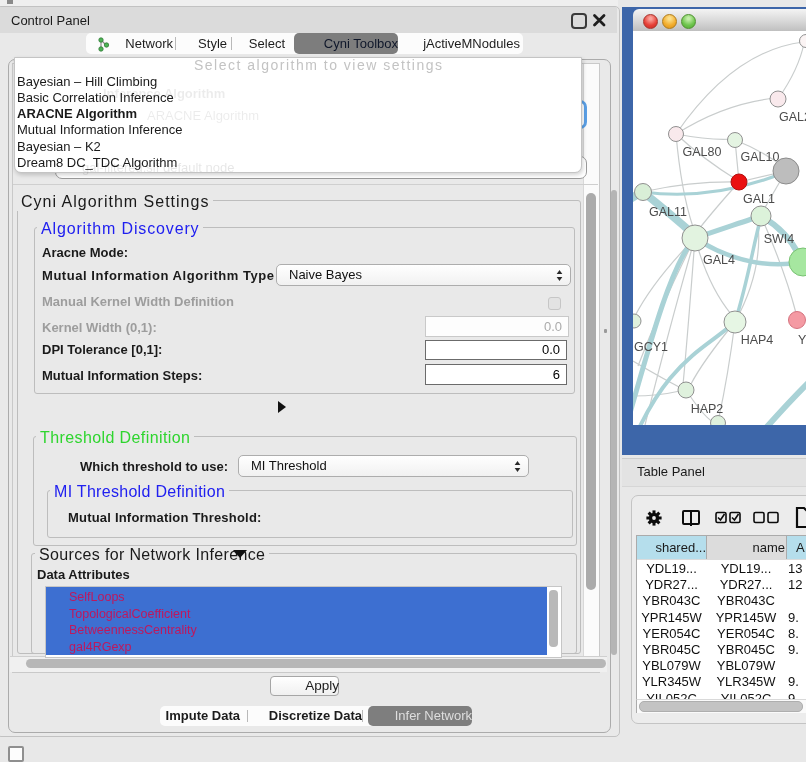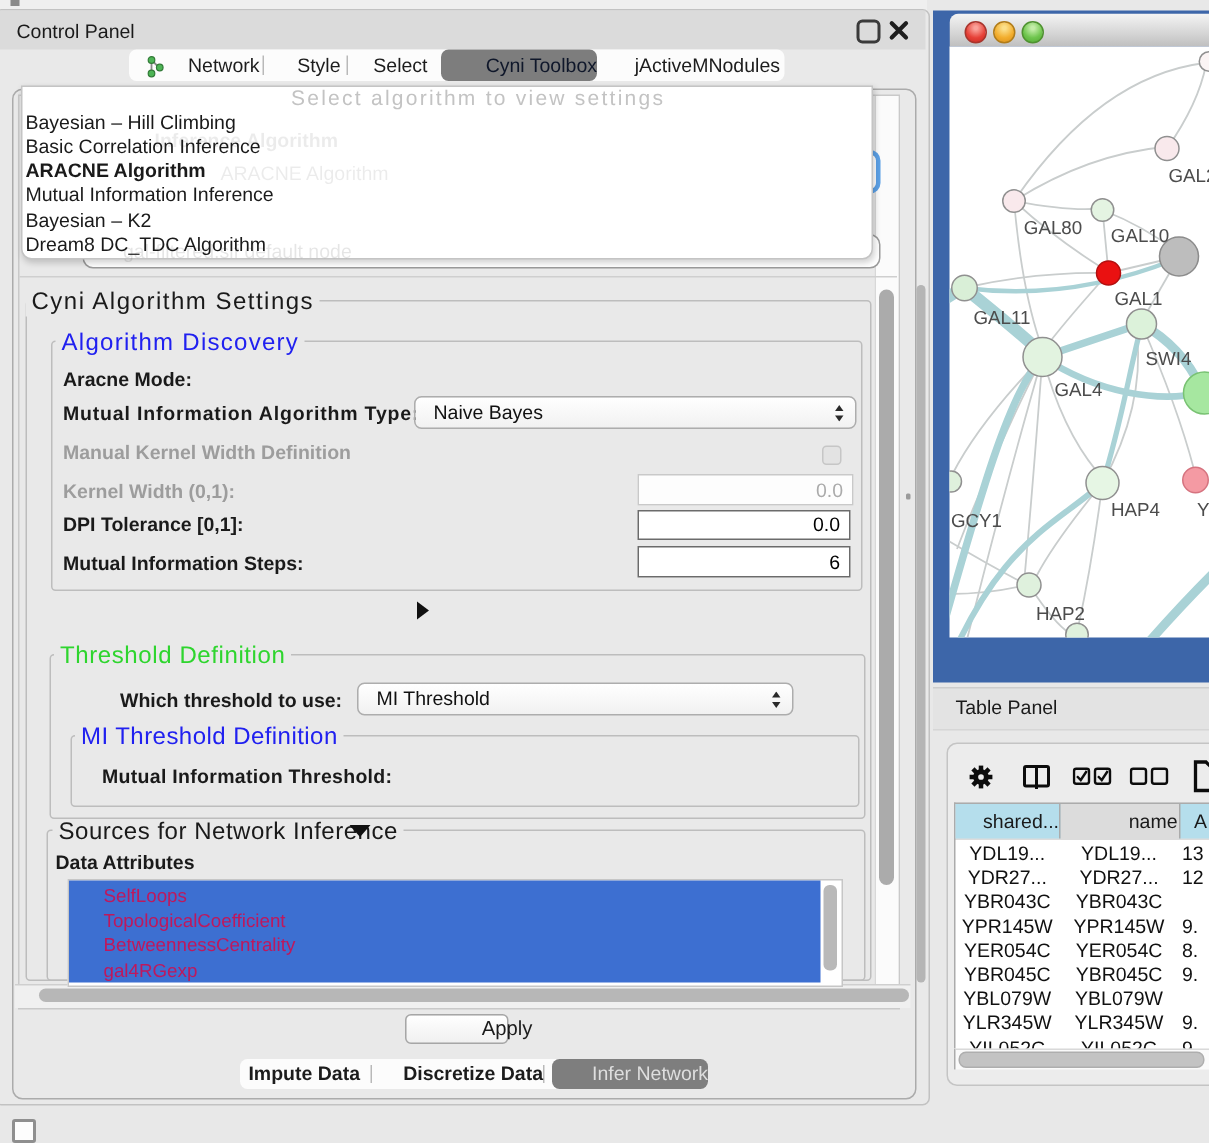--- a/index.html
+++ b/index.html
@@ -145,7 +145,7 @@
 
   <div class="abs" style="left:270px;top:676px;width:67px;height:18px;background:linear-gradient(#ffffff,#f0f0f0);
        border:1px solid #a6a6a6;border-radius:4px;"></div>
-  <div class="tabtext" style="left:270px;top:676px;width:69px;line-height:19px;font-size:13.5px;padding-left:16px;">Apply</div>
+  <div class="tabtext" style="left:270px;top:676px;width:69px;line-height:19px;font-size:13.5px;">Apply</div>
 
   <div class="abs" style="left:160px;top:706px;width:312px;height:20px;background:#fcfcfc;border-radius:5px;"></div>
   <div class="sep" style="left:247px;top:710px;height:12px;"></div>

